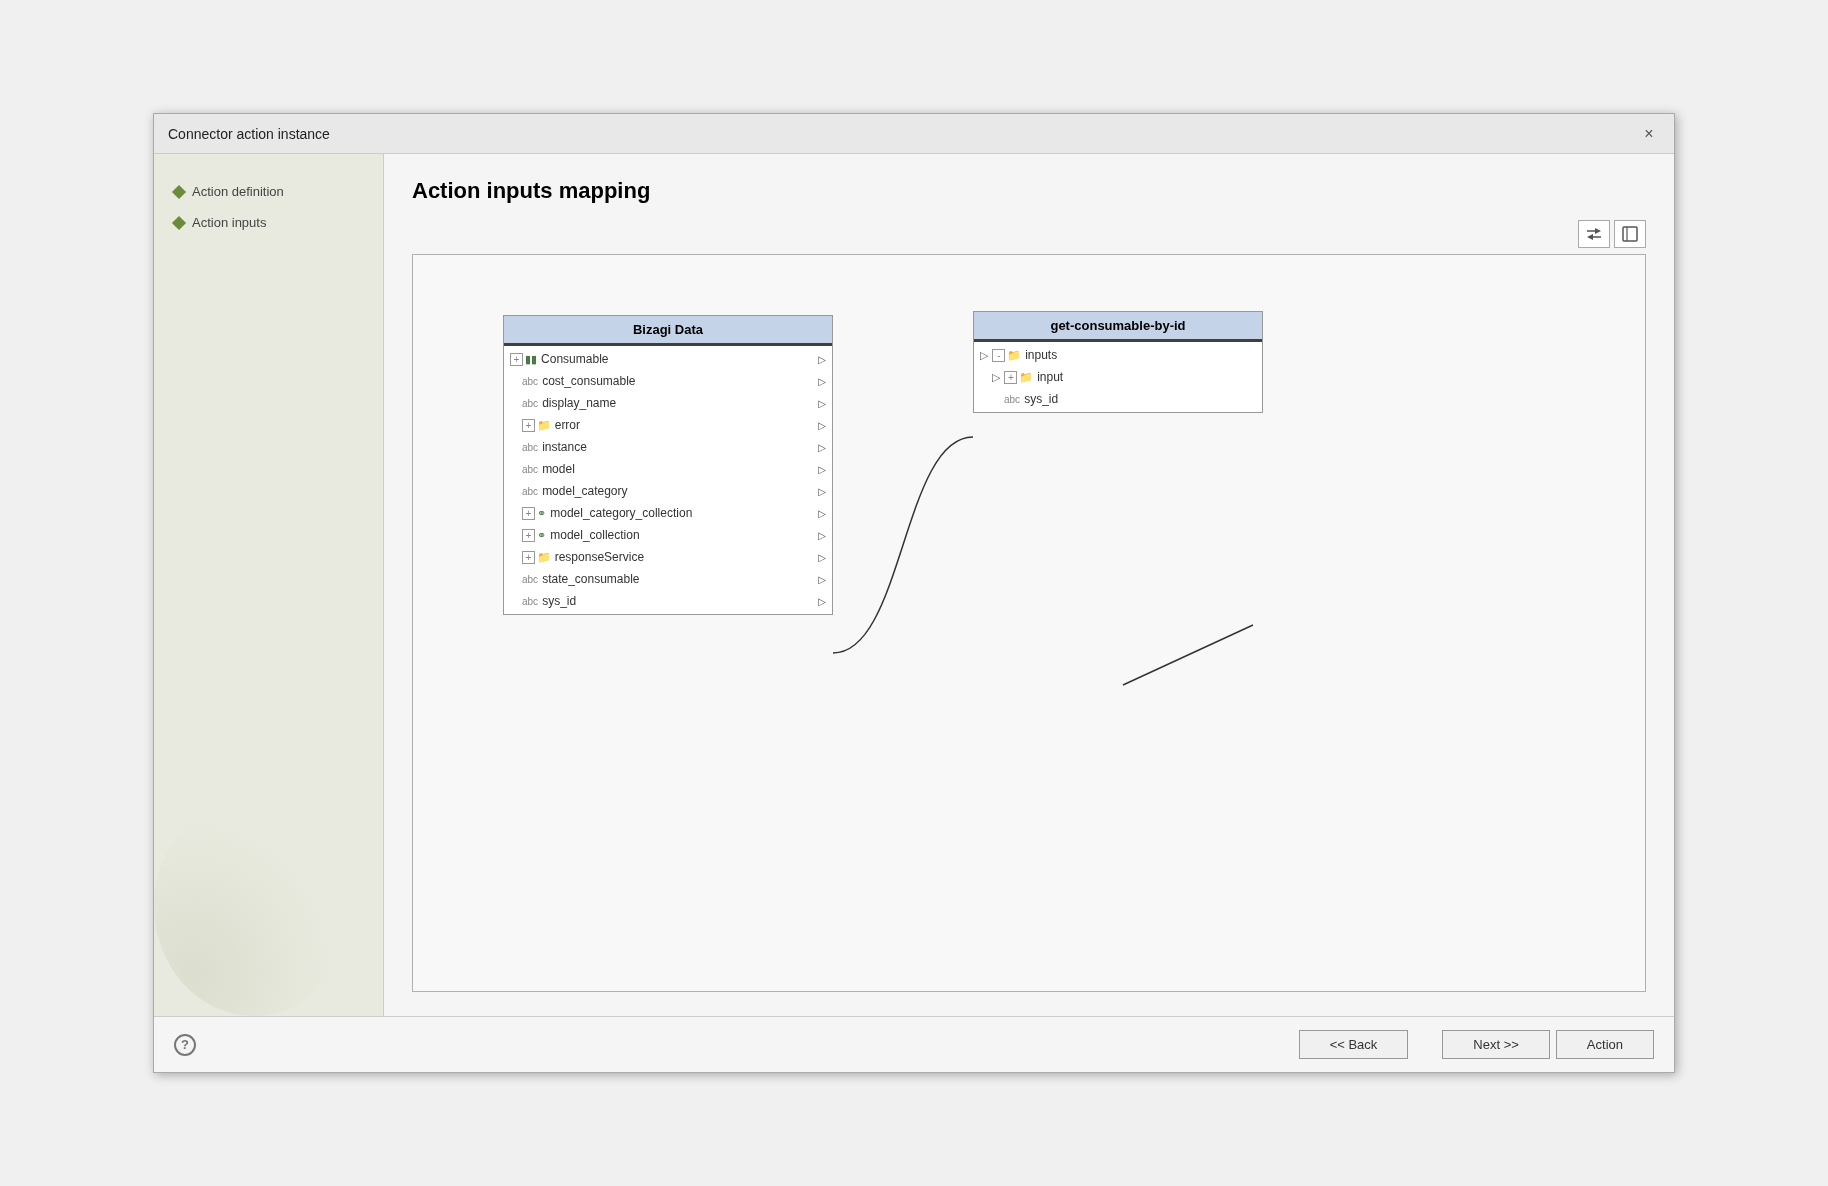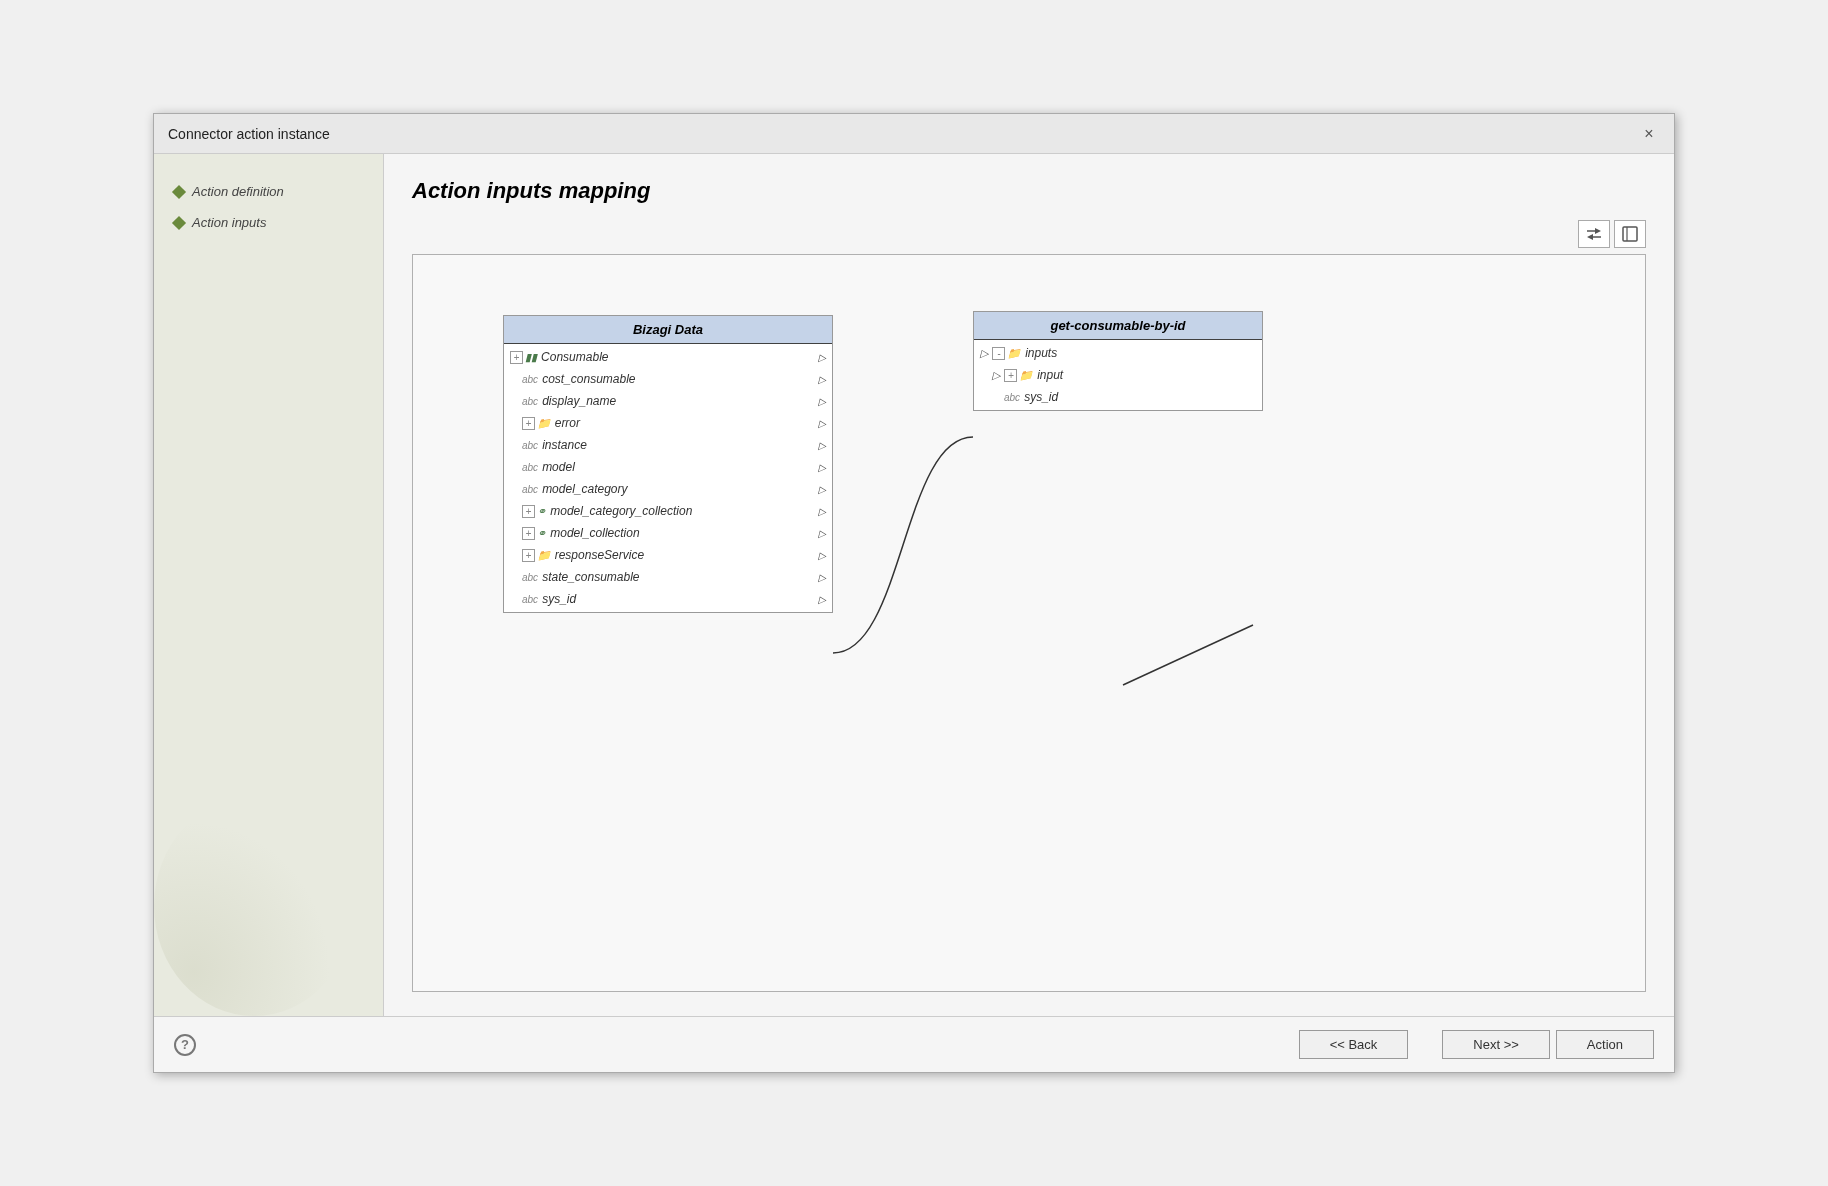--- a/index.html
+++ b/index.html
@@ -53,7 +53,6 @@
       display: flex;
       flex: 1;
       overflow: hidden;
-      font-style: italic;
     }
     .sidebar {
       width: 230px;

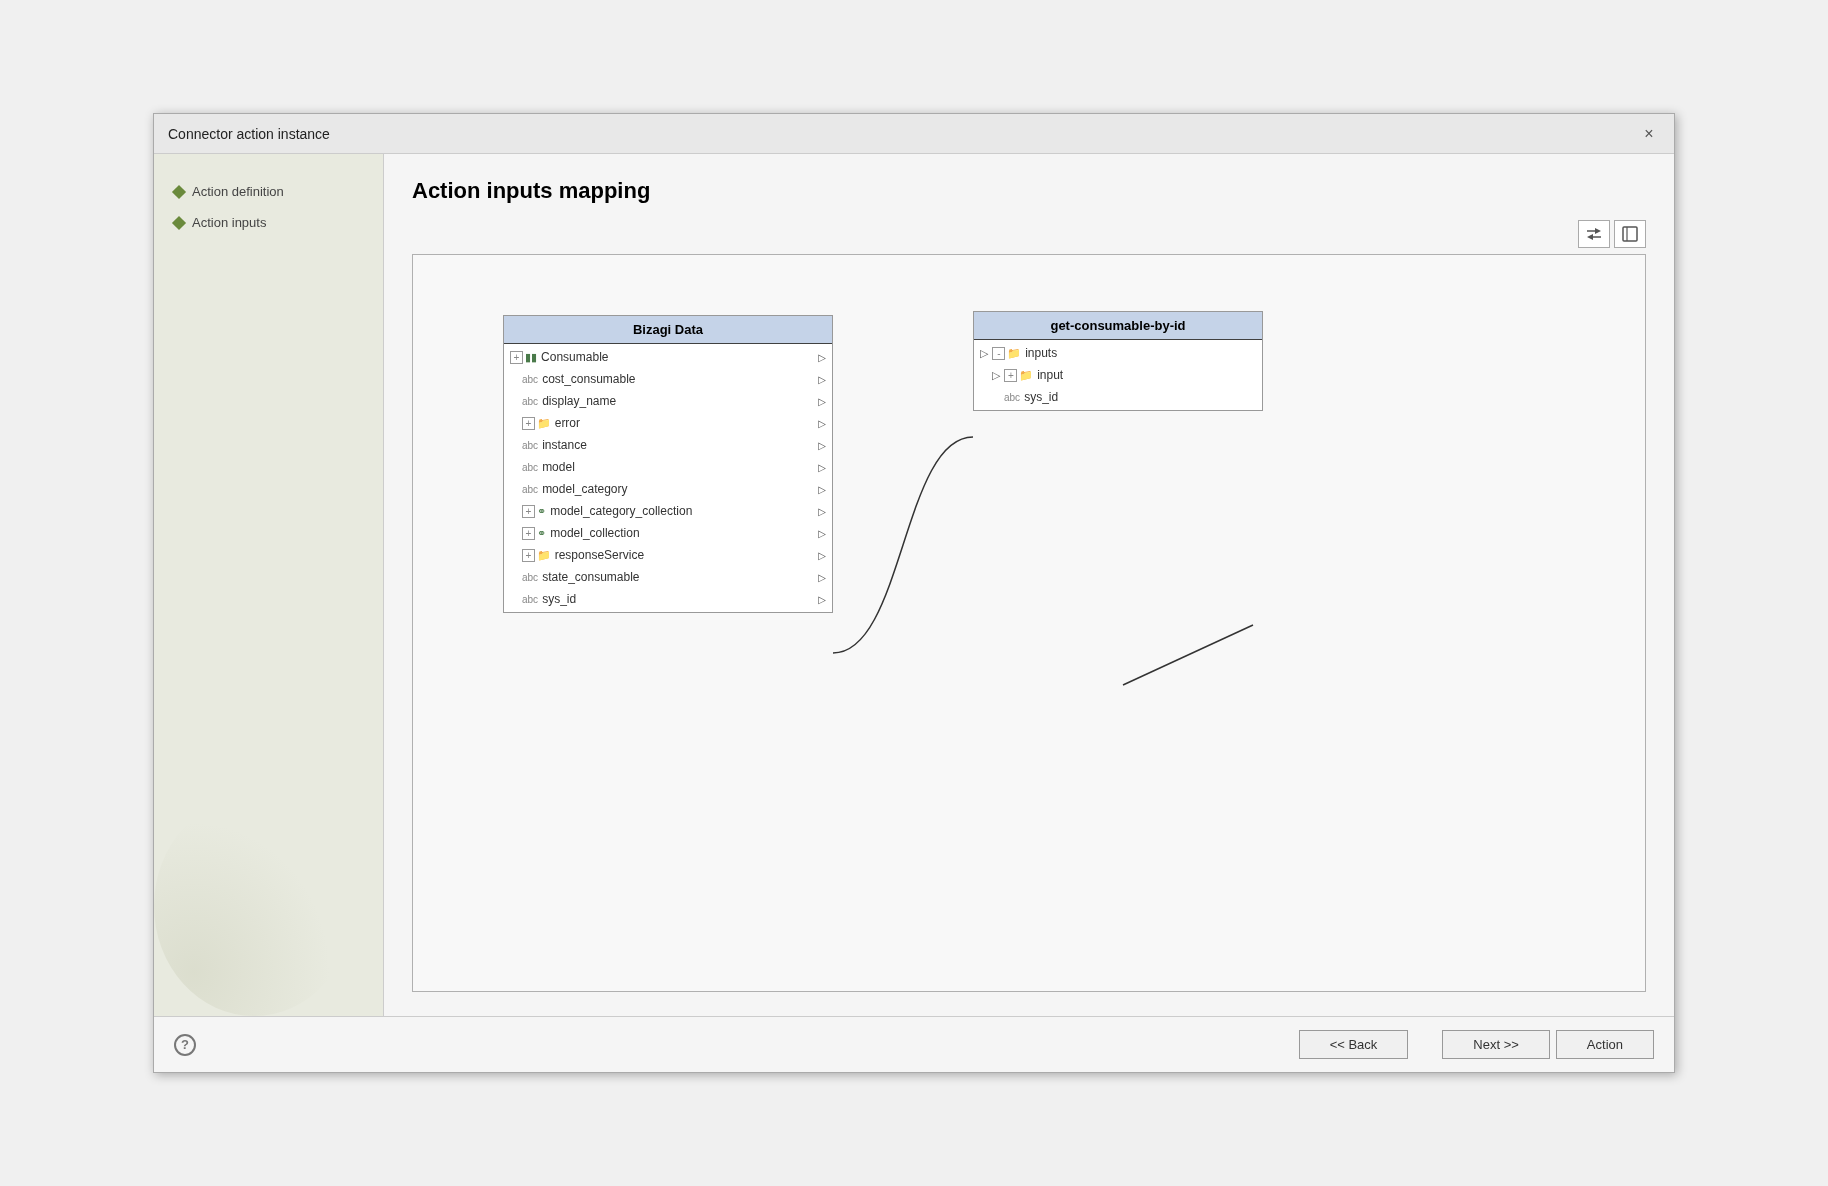--- a/index.html
+++ b/index.html
@@ -141,7 +141,7 @@
       font-weight: bold;
       font-size: 13px;
       text-align: center;
-      border-bottom: 1px solid #404040;
+      border-bottom: 3px solid #404040;
     }
     .data-table-body {
       padding: 2px 0;

